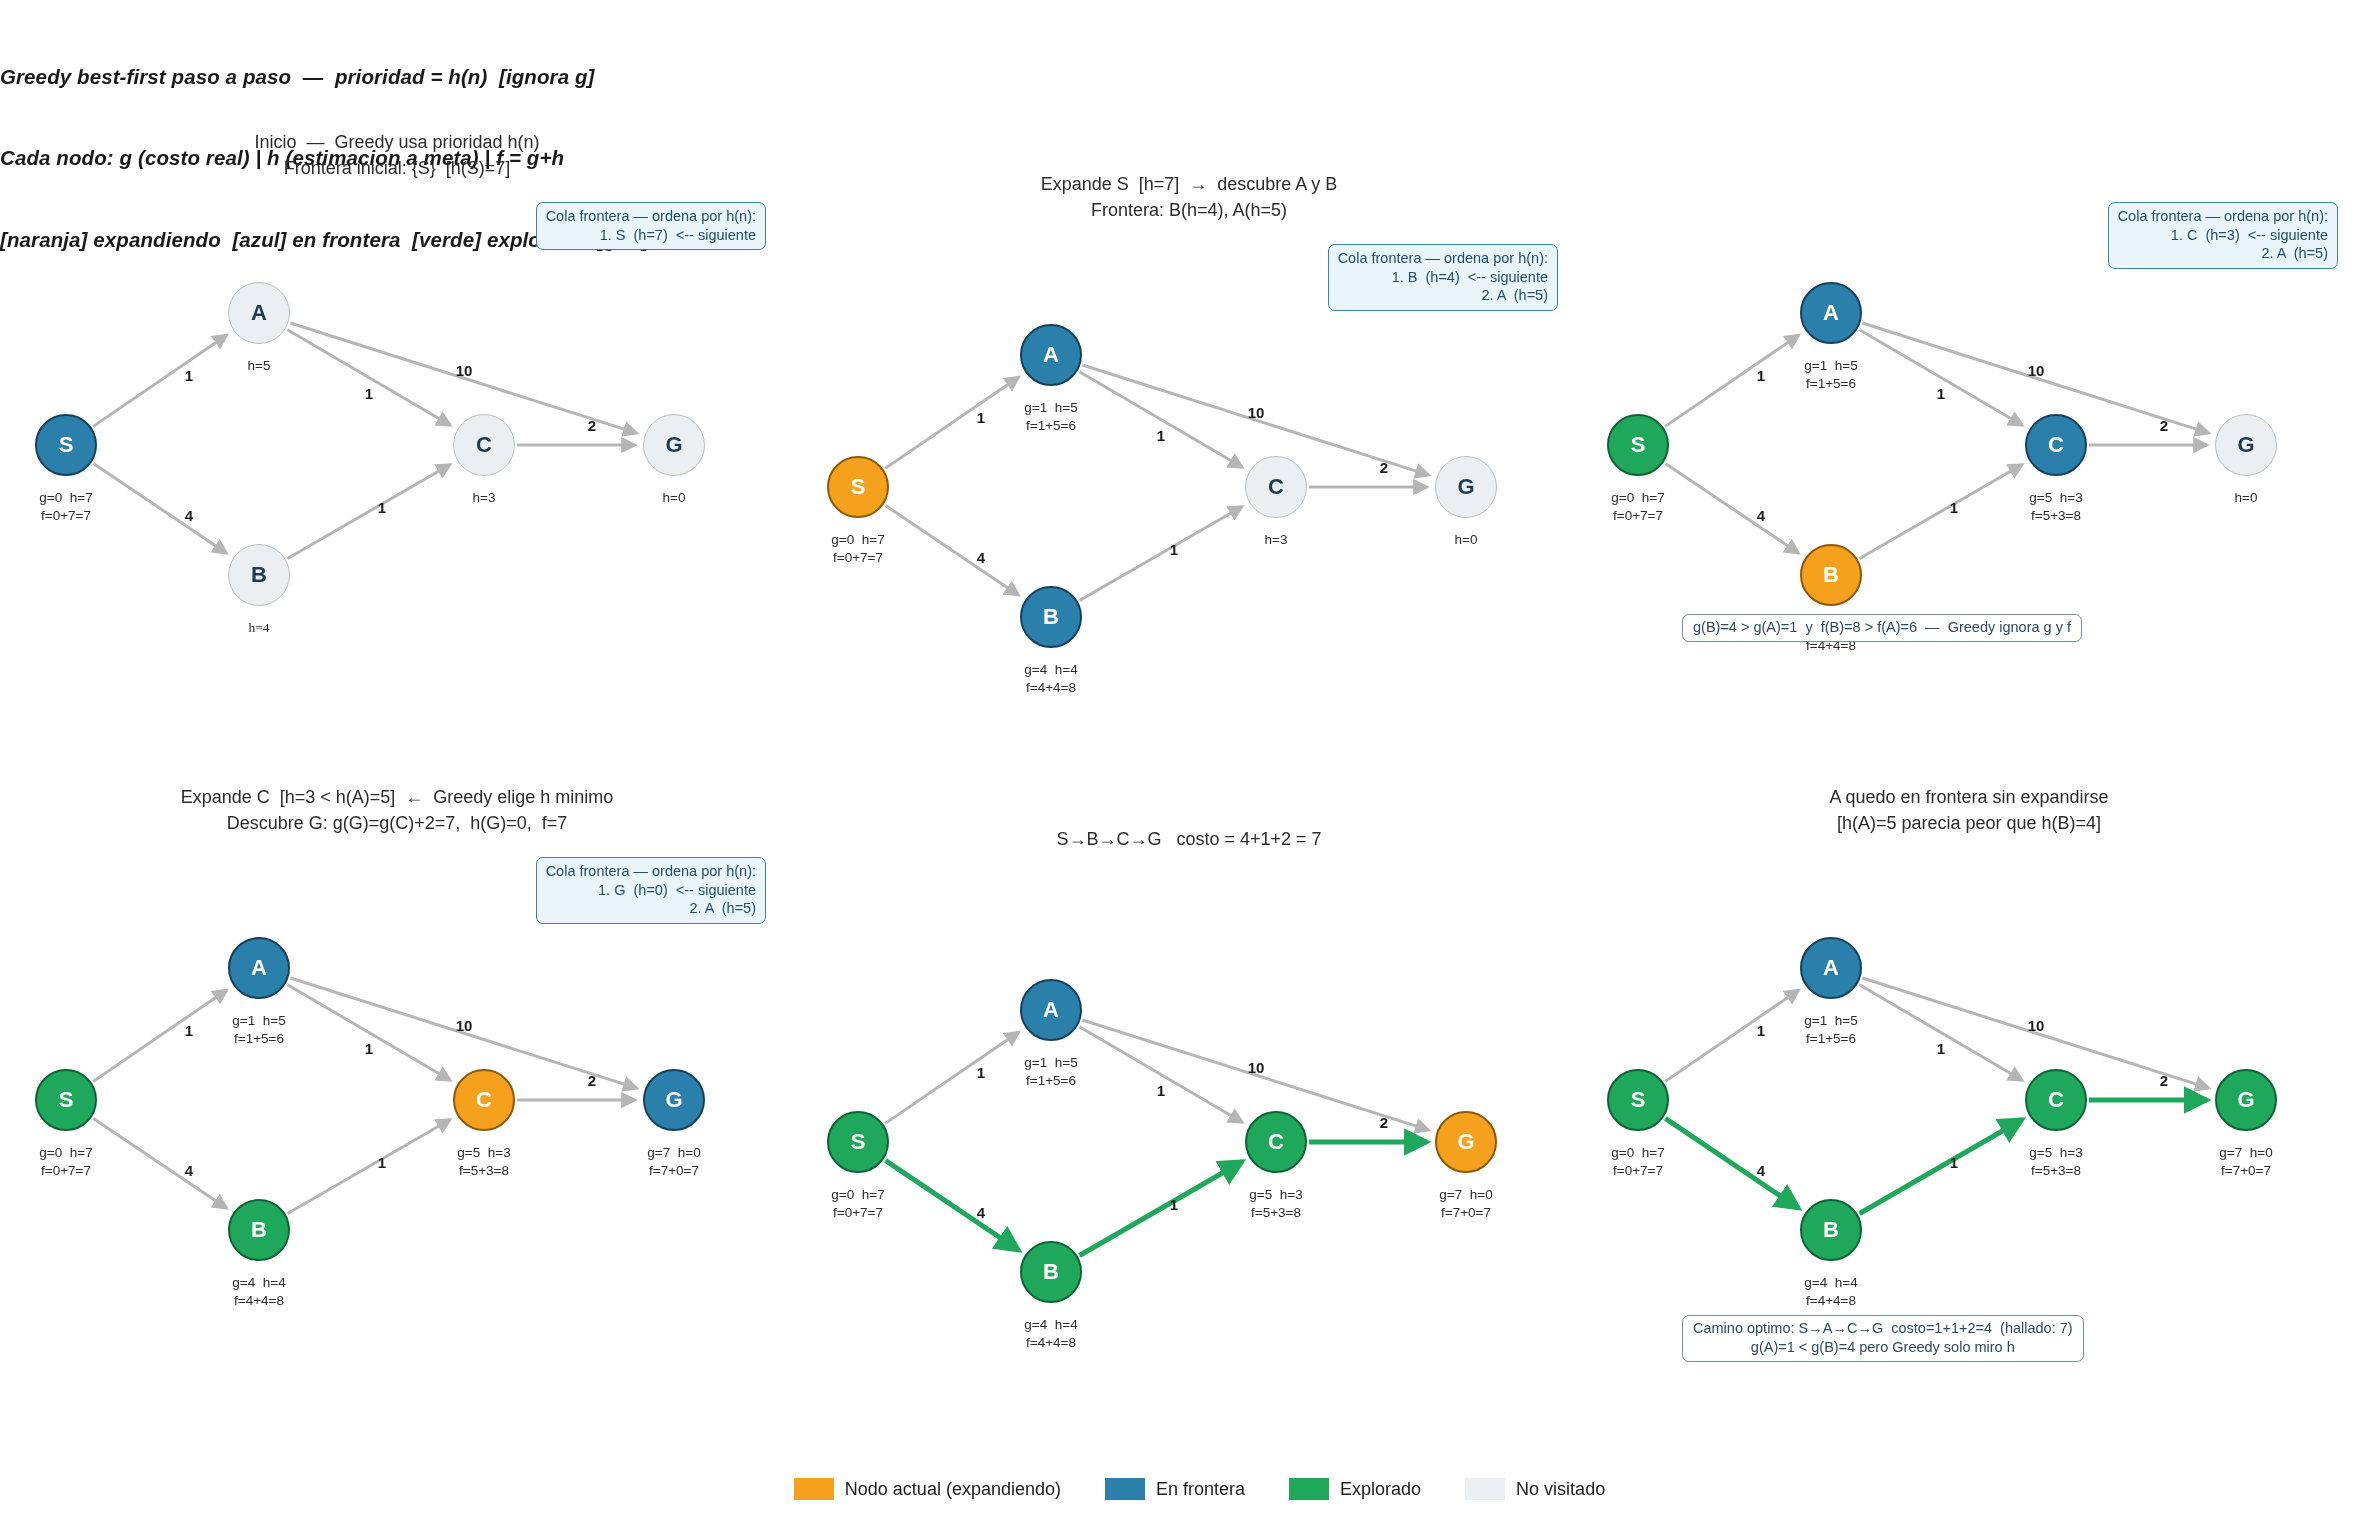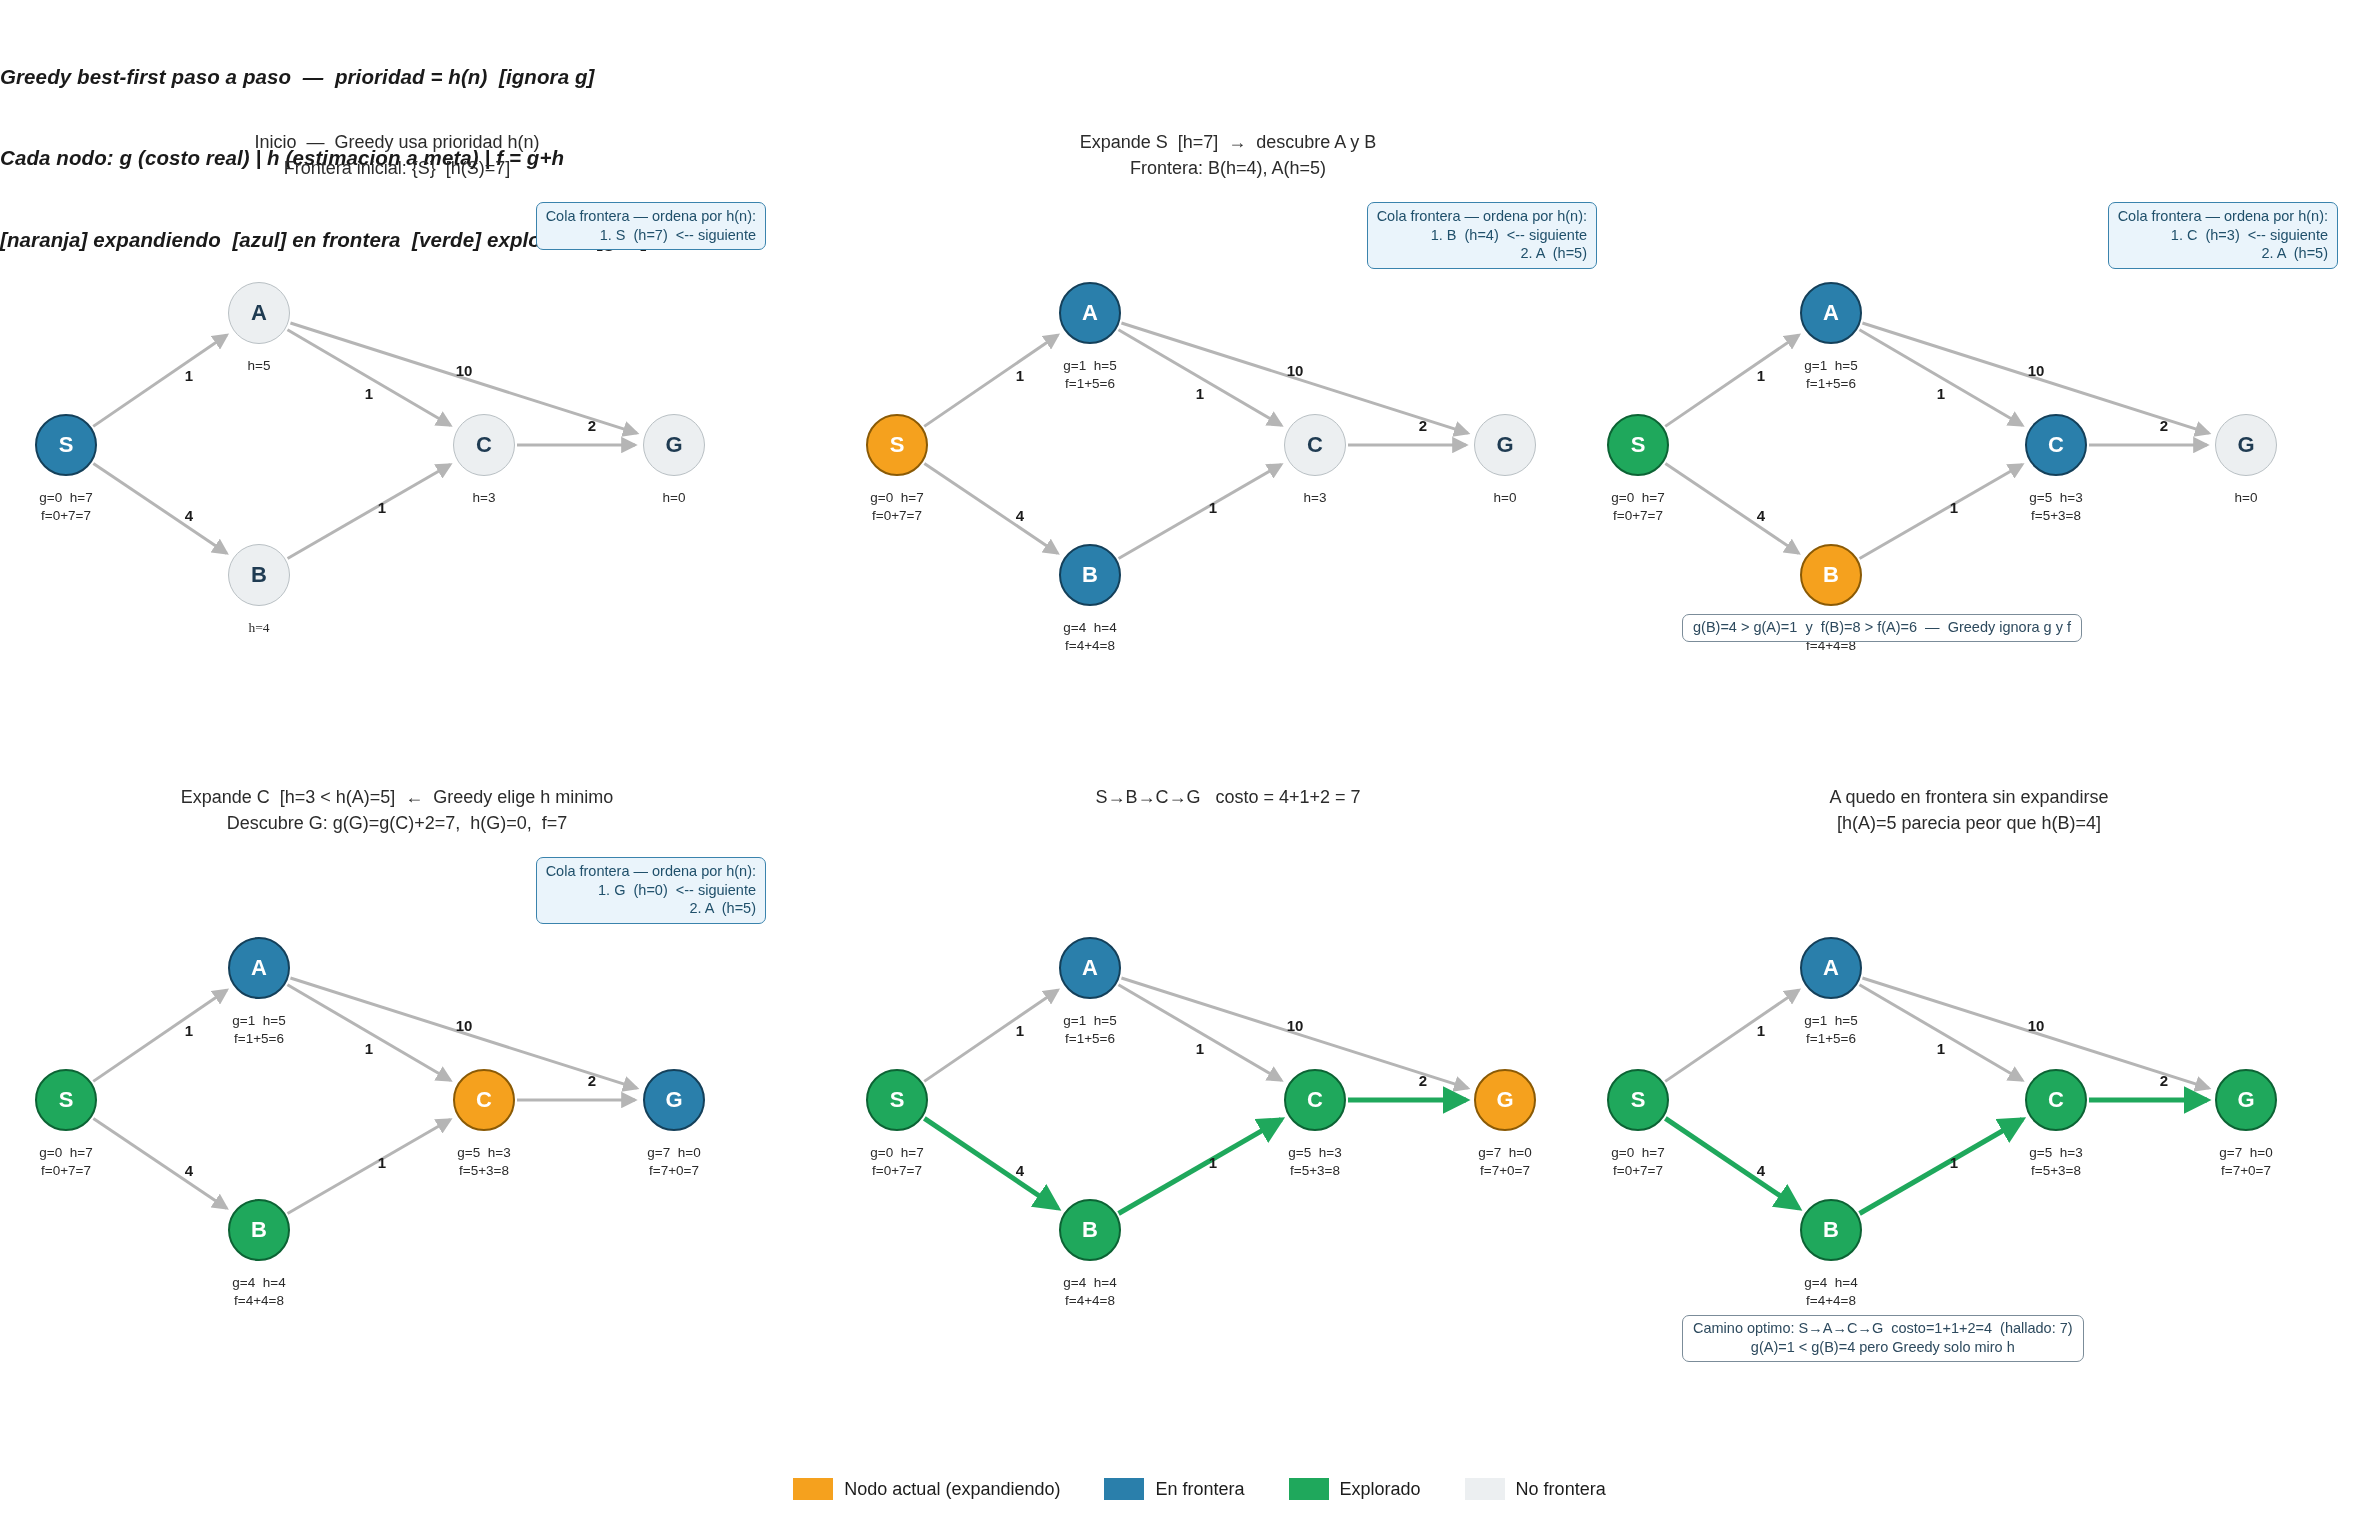--- a/index.html
+++ b/index.html
@@ -39,7 +39,7 @@
   .panel.r0 { top: 130px; }
   .panel.r1 { top: 785px; }
   .panel.c0 { left: 14px; }
-  .panel.c1 { left: 845px; }
+  .panel.c1 { left: 806px; margin-top: 42px; }
   .panel.c2 { left: 1586px; }
 
   .panel-title {

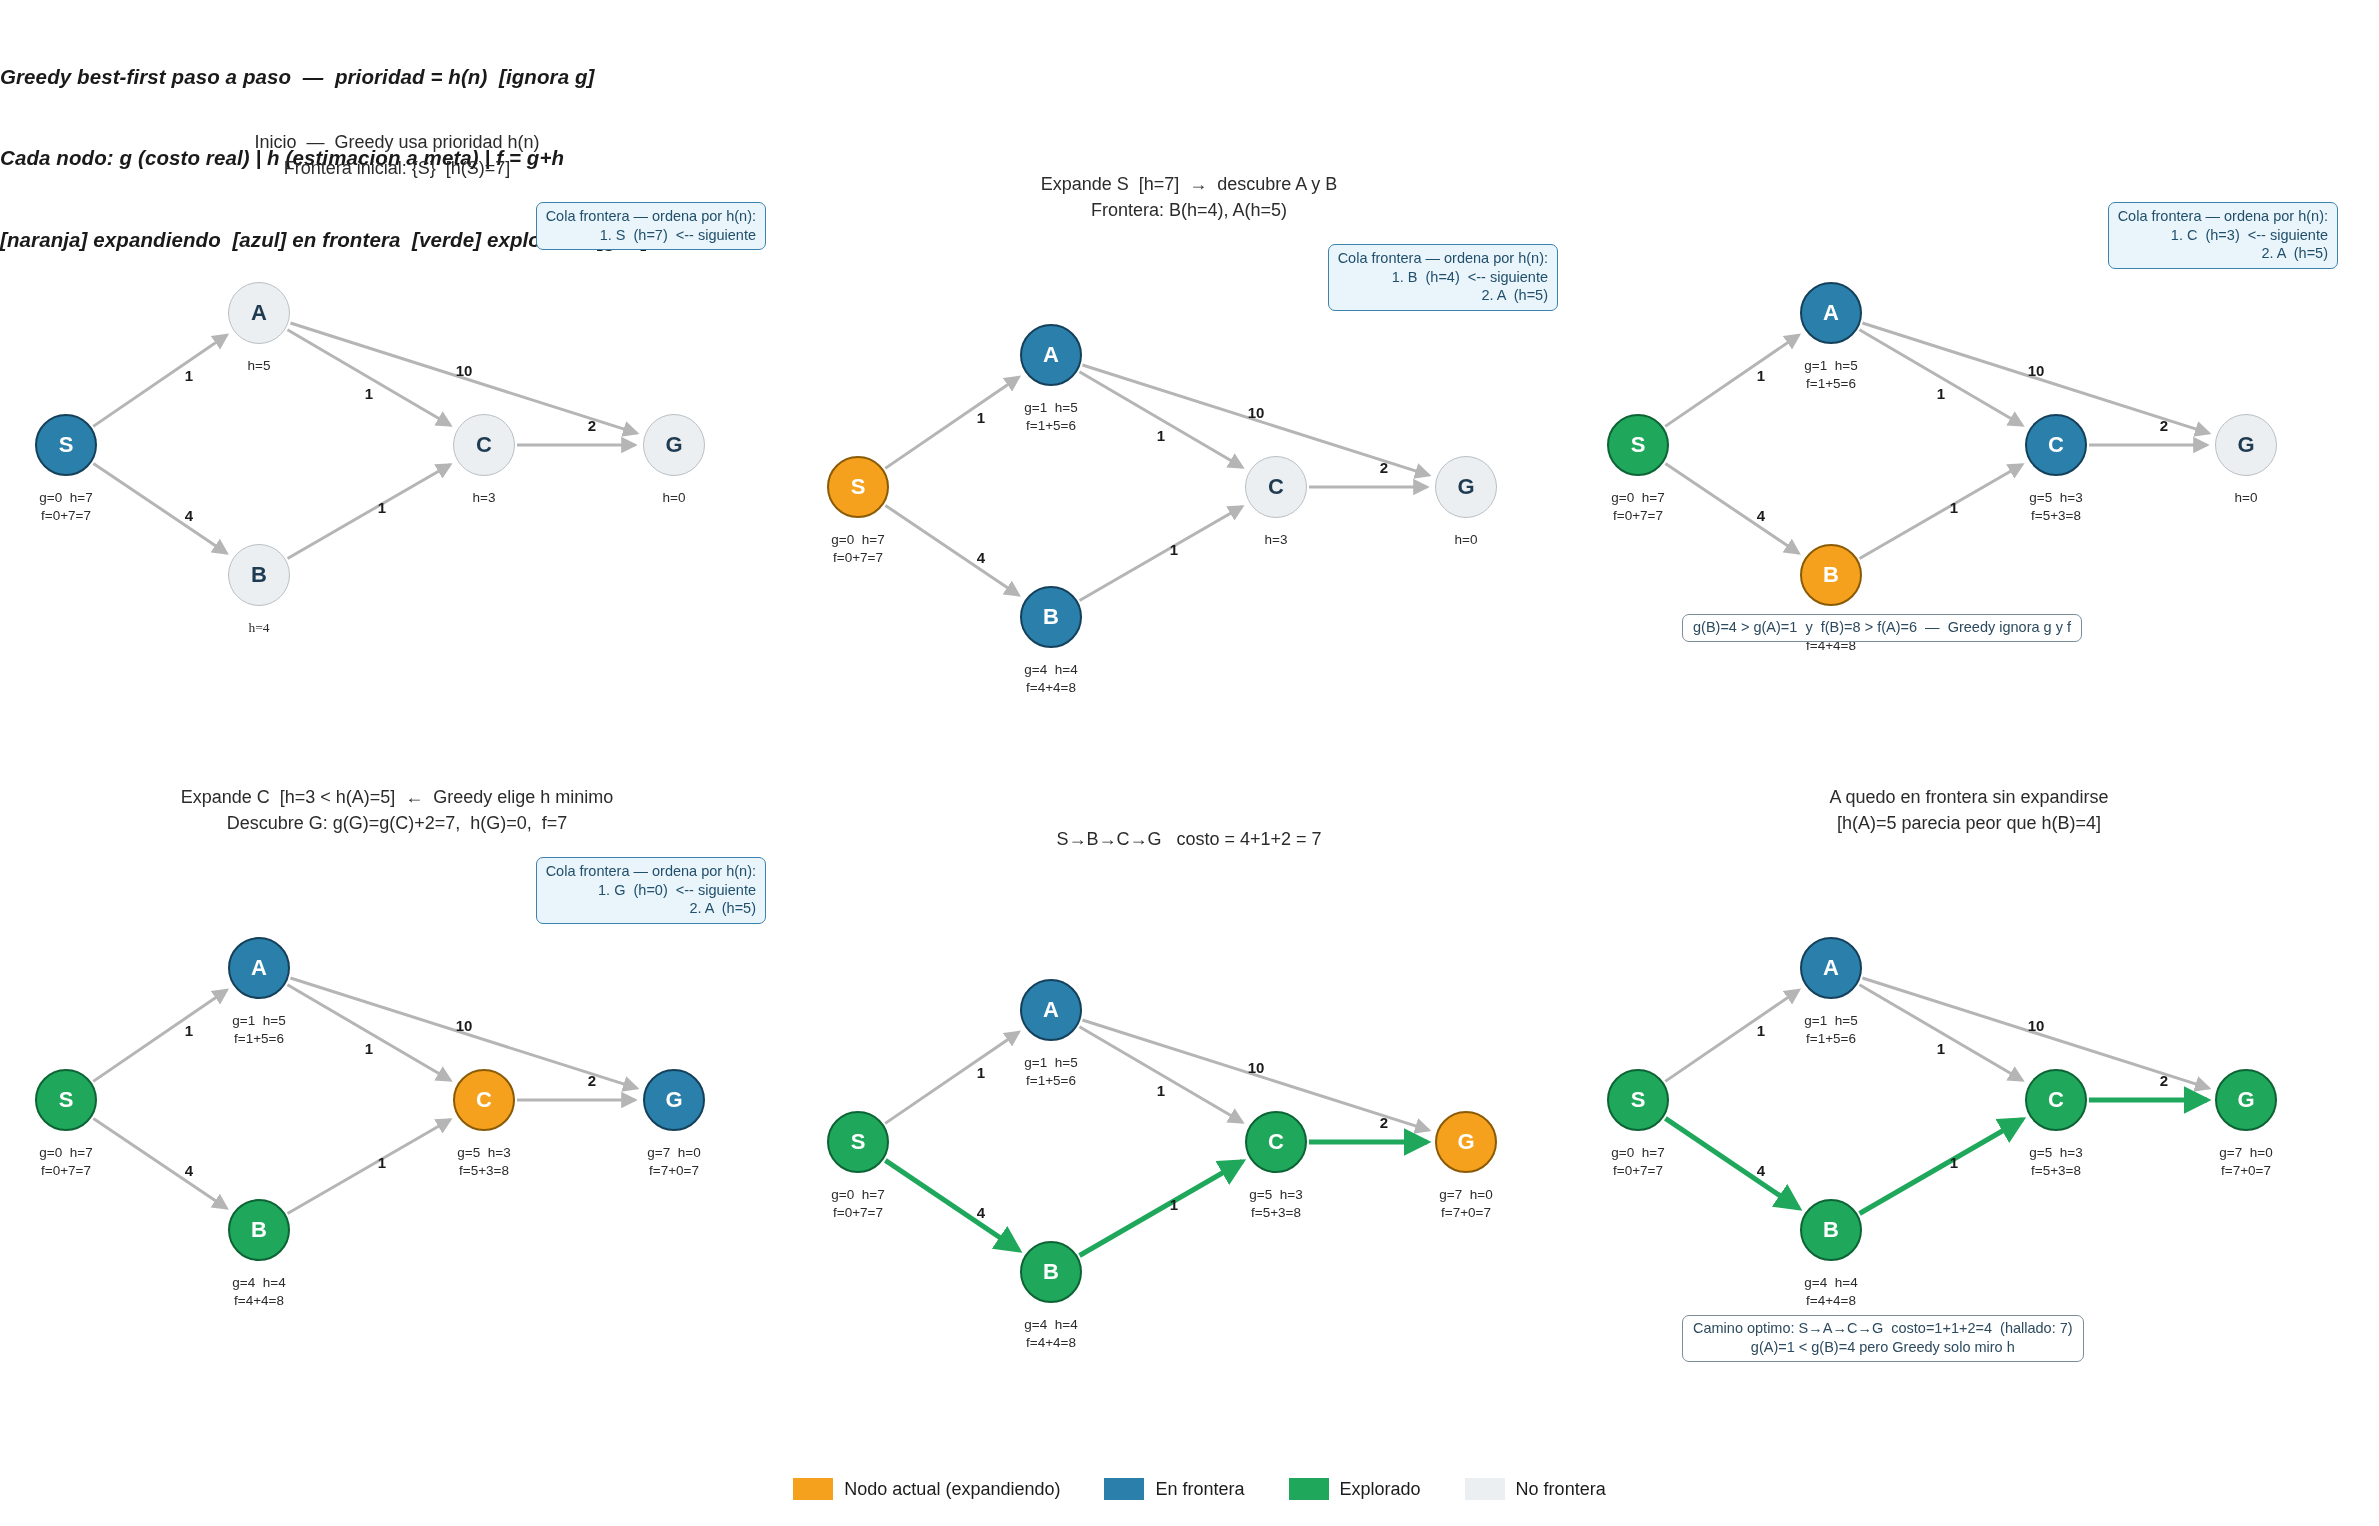--- a/index.html
+++ b/index.html
@@ -421,7 +421,7 @@
       </div>
       <div class="legend-item">
         <div class="legend-swatch" style="background: rgb(236, 239, 241);"></div>
-        <div class="legend-text">No frontera</div>
+        <div class="legend-text">No visitado</div>
       </div>
     </div>
 

